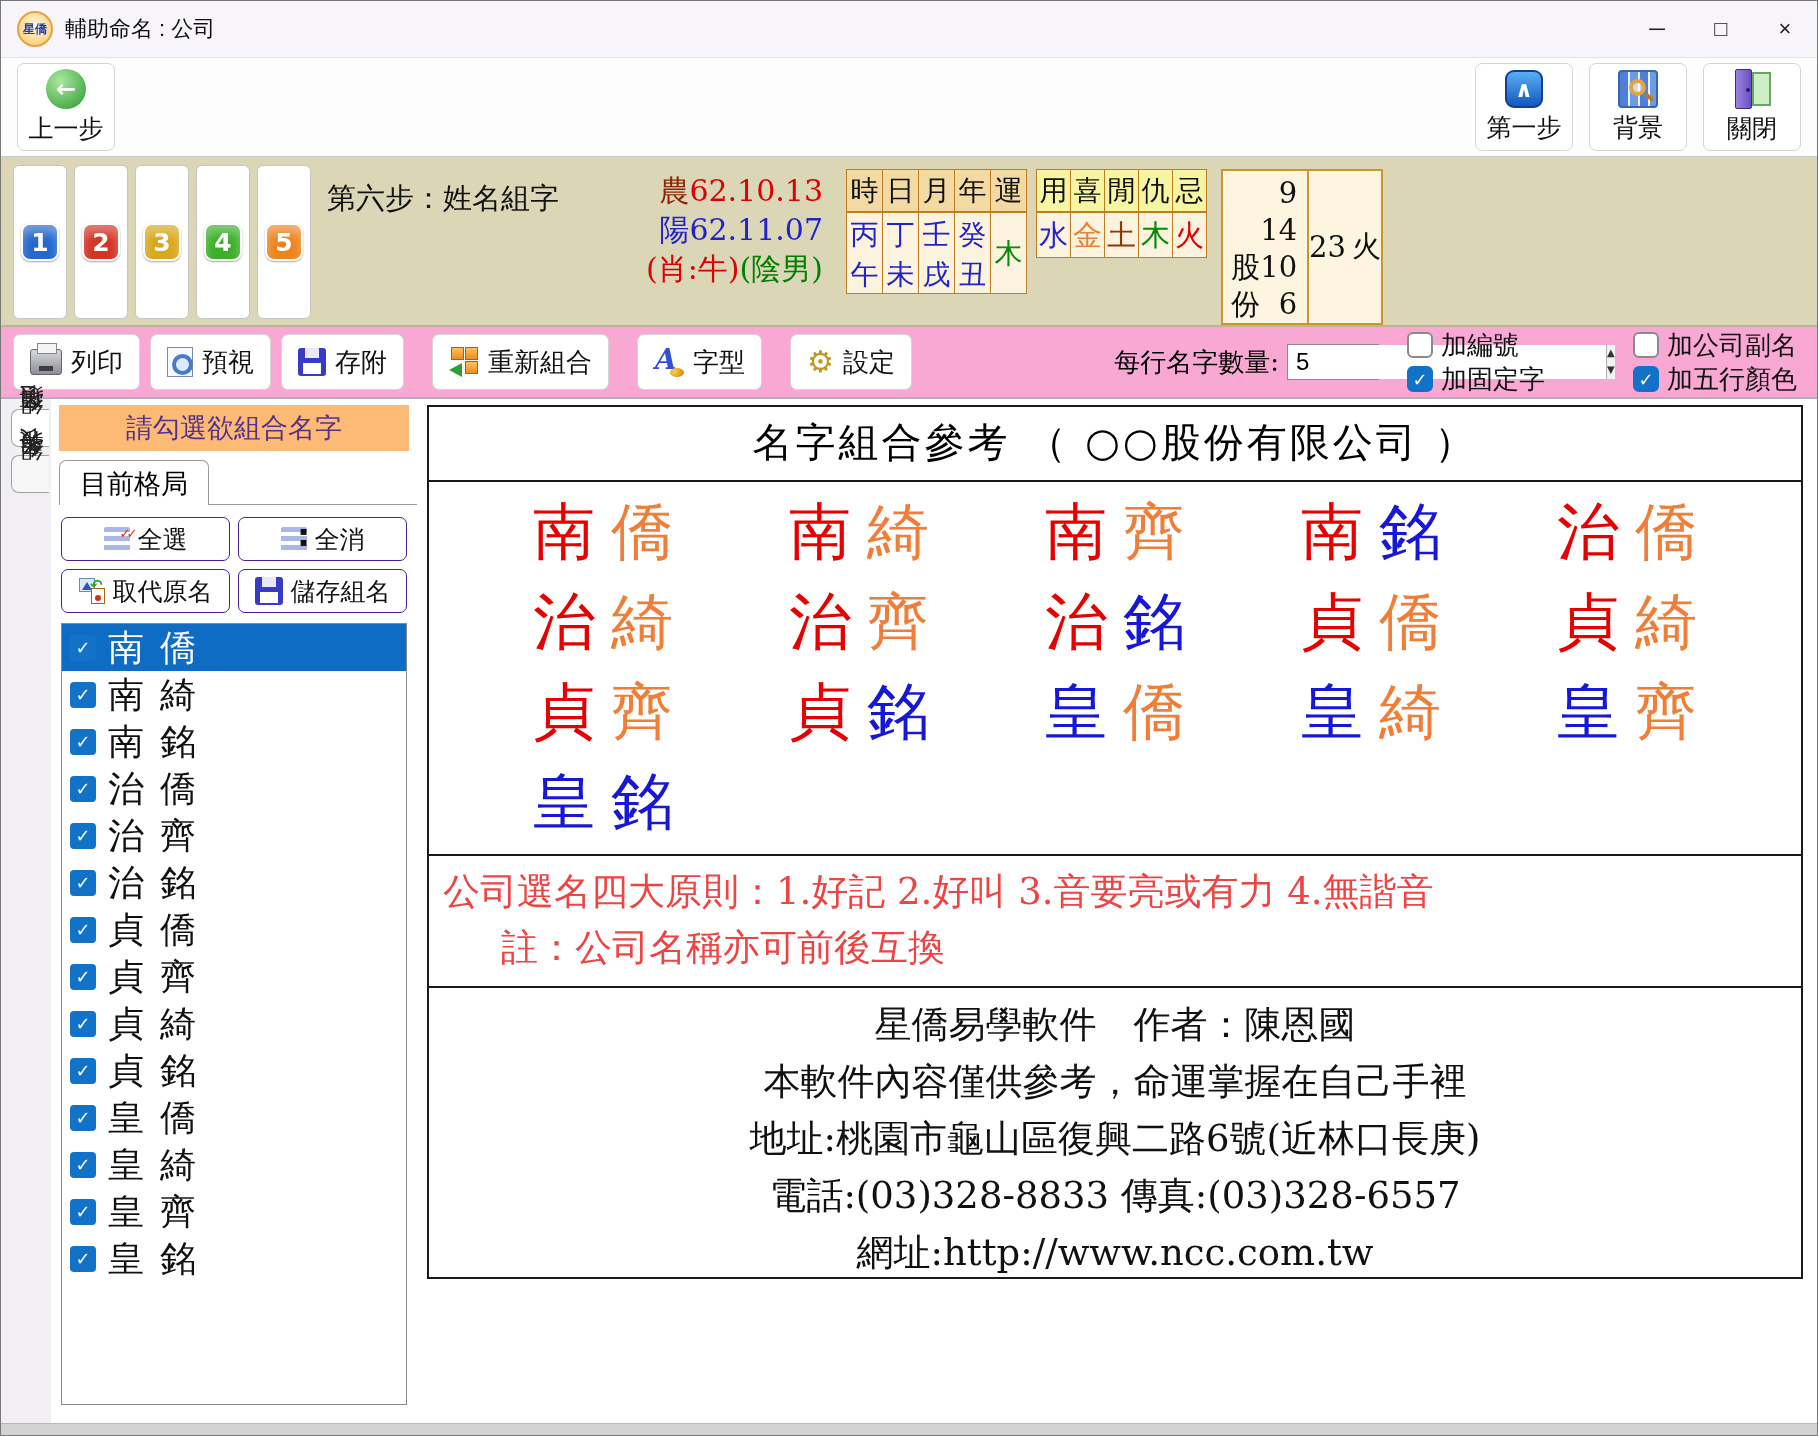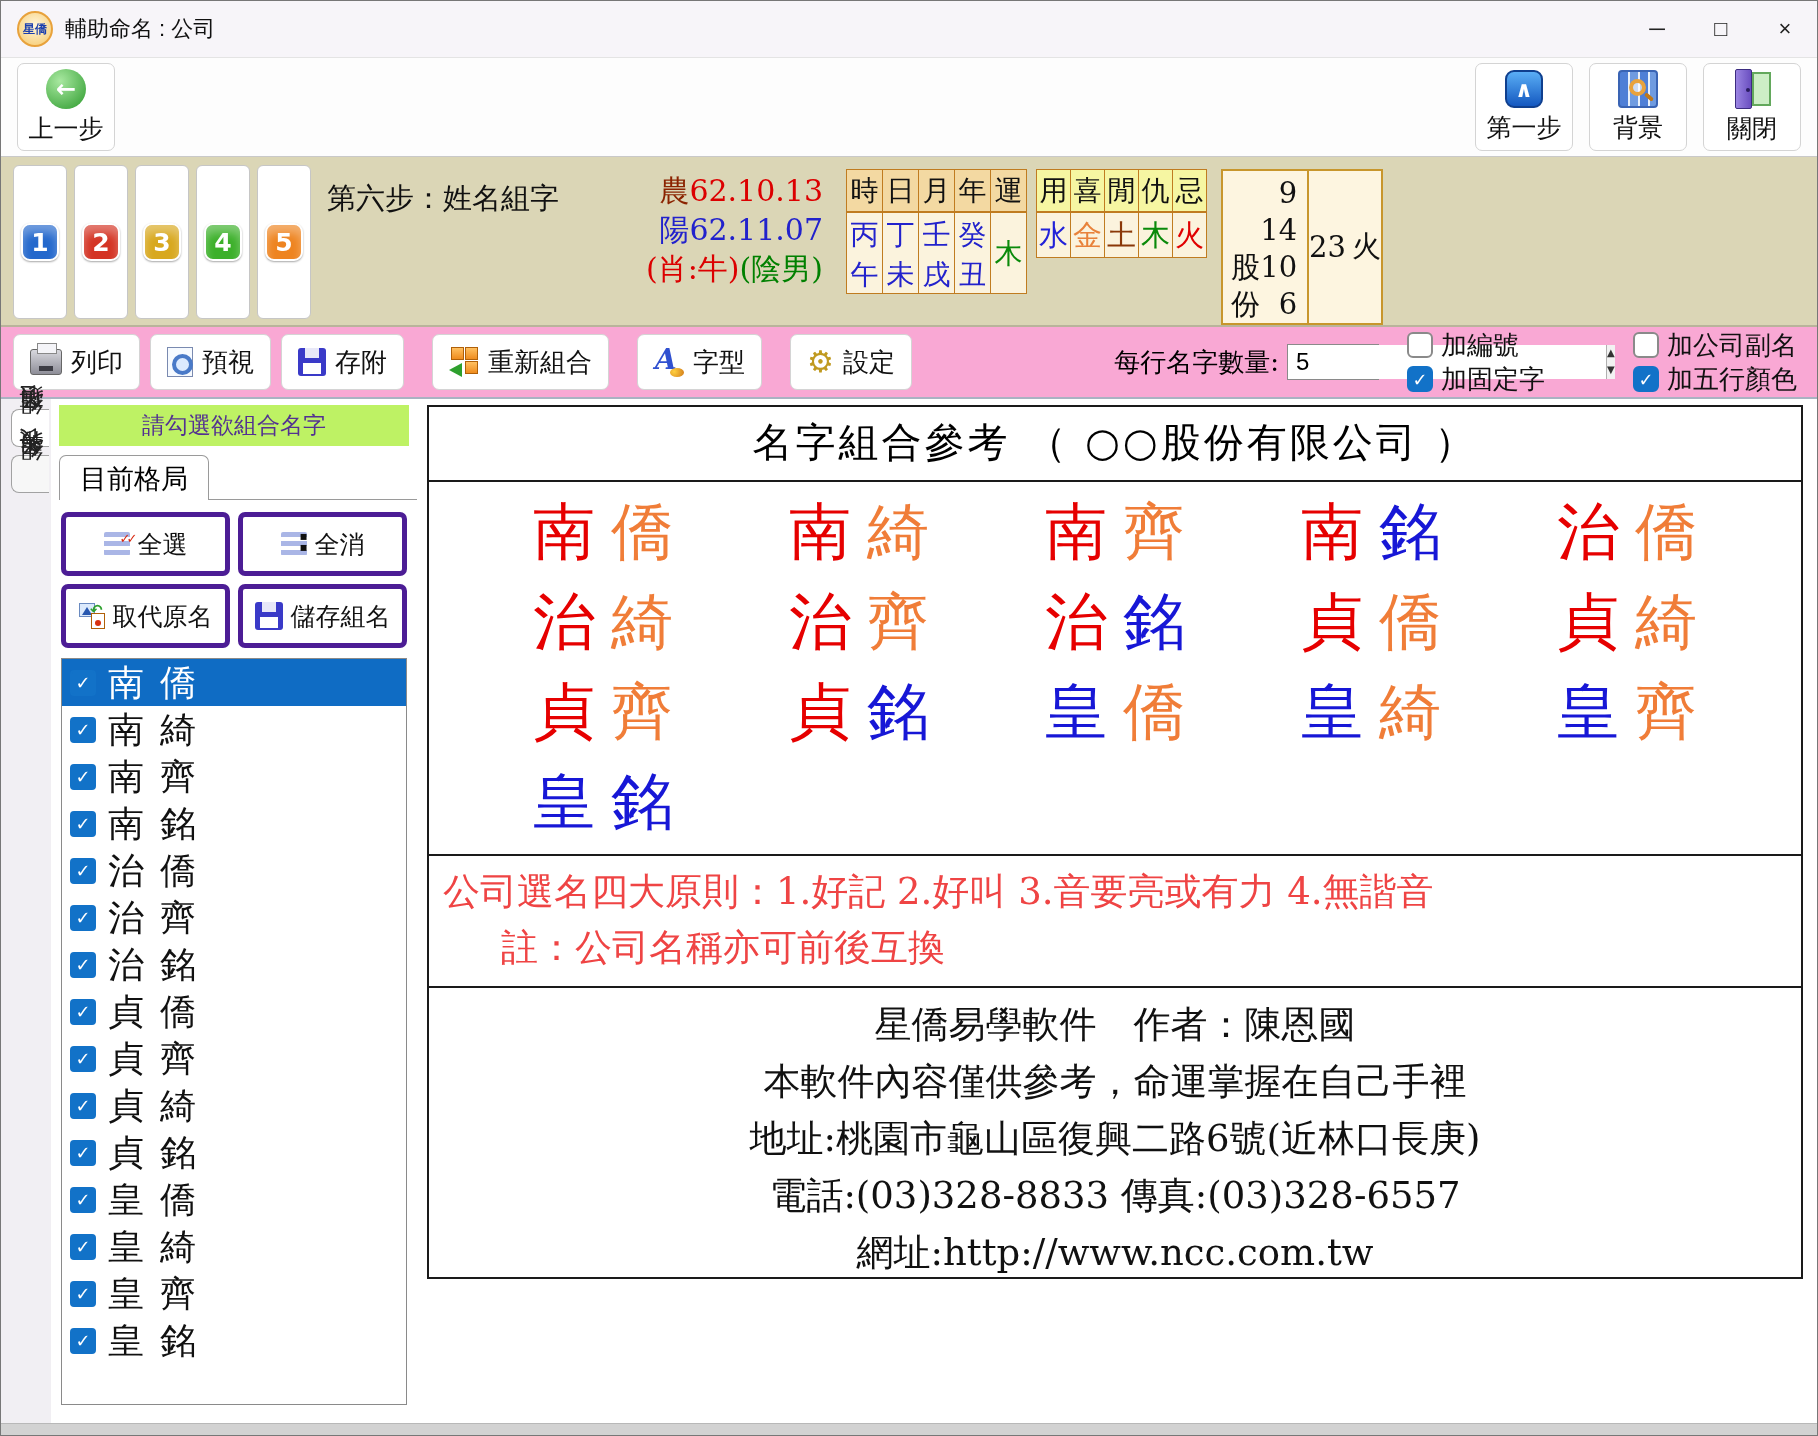--- a/index.html
+++ b/index.html
@@ -133,7 +133,7 @@
   .vtab span { writing-mode:vertical-rl; transform:rotate(180deg); font-size:24px; color:#222; letter-spacing:3px; }
 
   .sidebar { width:366px; flex:0 0 366px; display:flex; flex-direction:column; padding-top:6px; background:#fff; }
-  .sb-header { margin:0 8px; background:#bef264; color:#533191; font-size:23px; text-align:center; padding:5px 16px; }
+  .sb-header { margin:0 8px; background:#fdba74; color:#533191; font-size:27px; text-align:center; padding:5px 16px; }
   .sb-tabrow { display:flex; margin:8px 0 0 8px; border-bottom:1px solid #9a9a9a; }
   .sb-tab { padding:5px 20px 3px; background:#fff; border:1px solid #9a9a9a; border-bottom:none;
             border-radius:7px 7px 0 0; font-size:27px; position:relative; top:1px; }

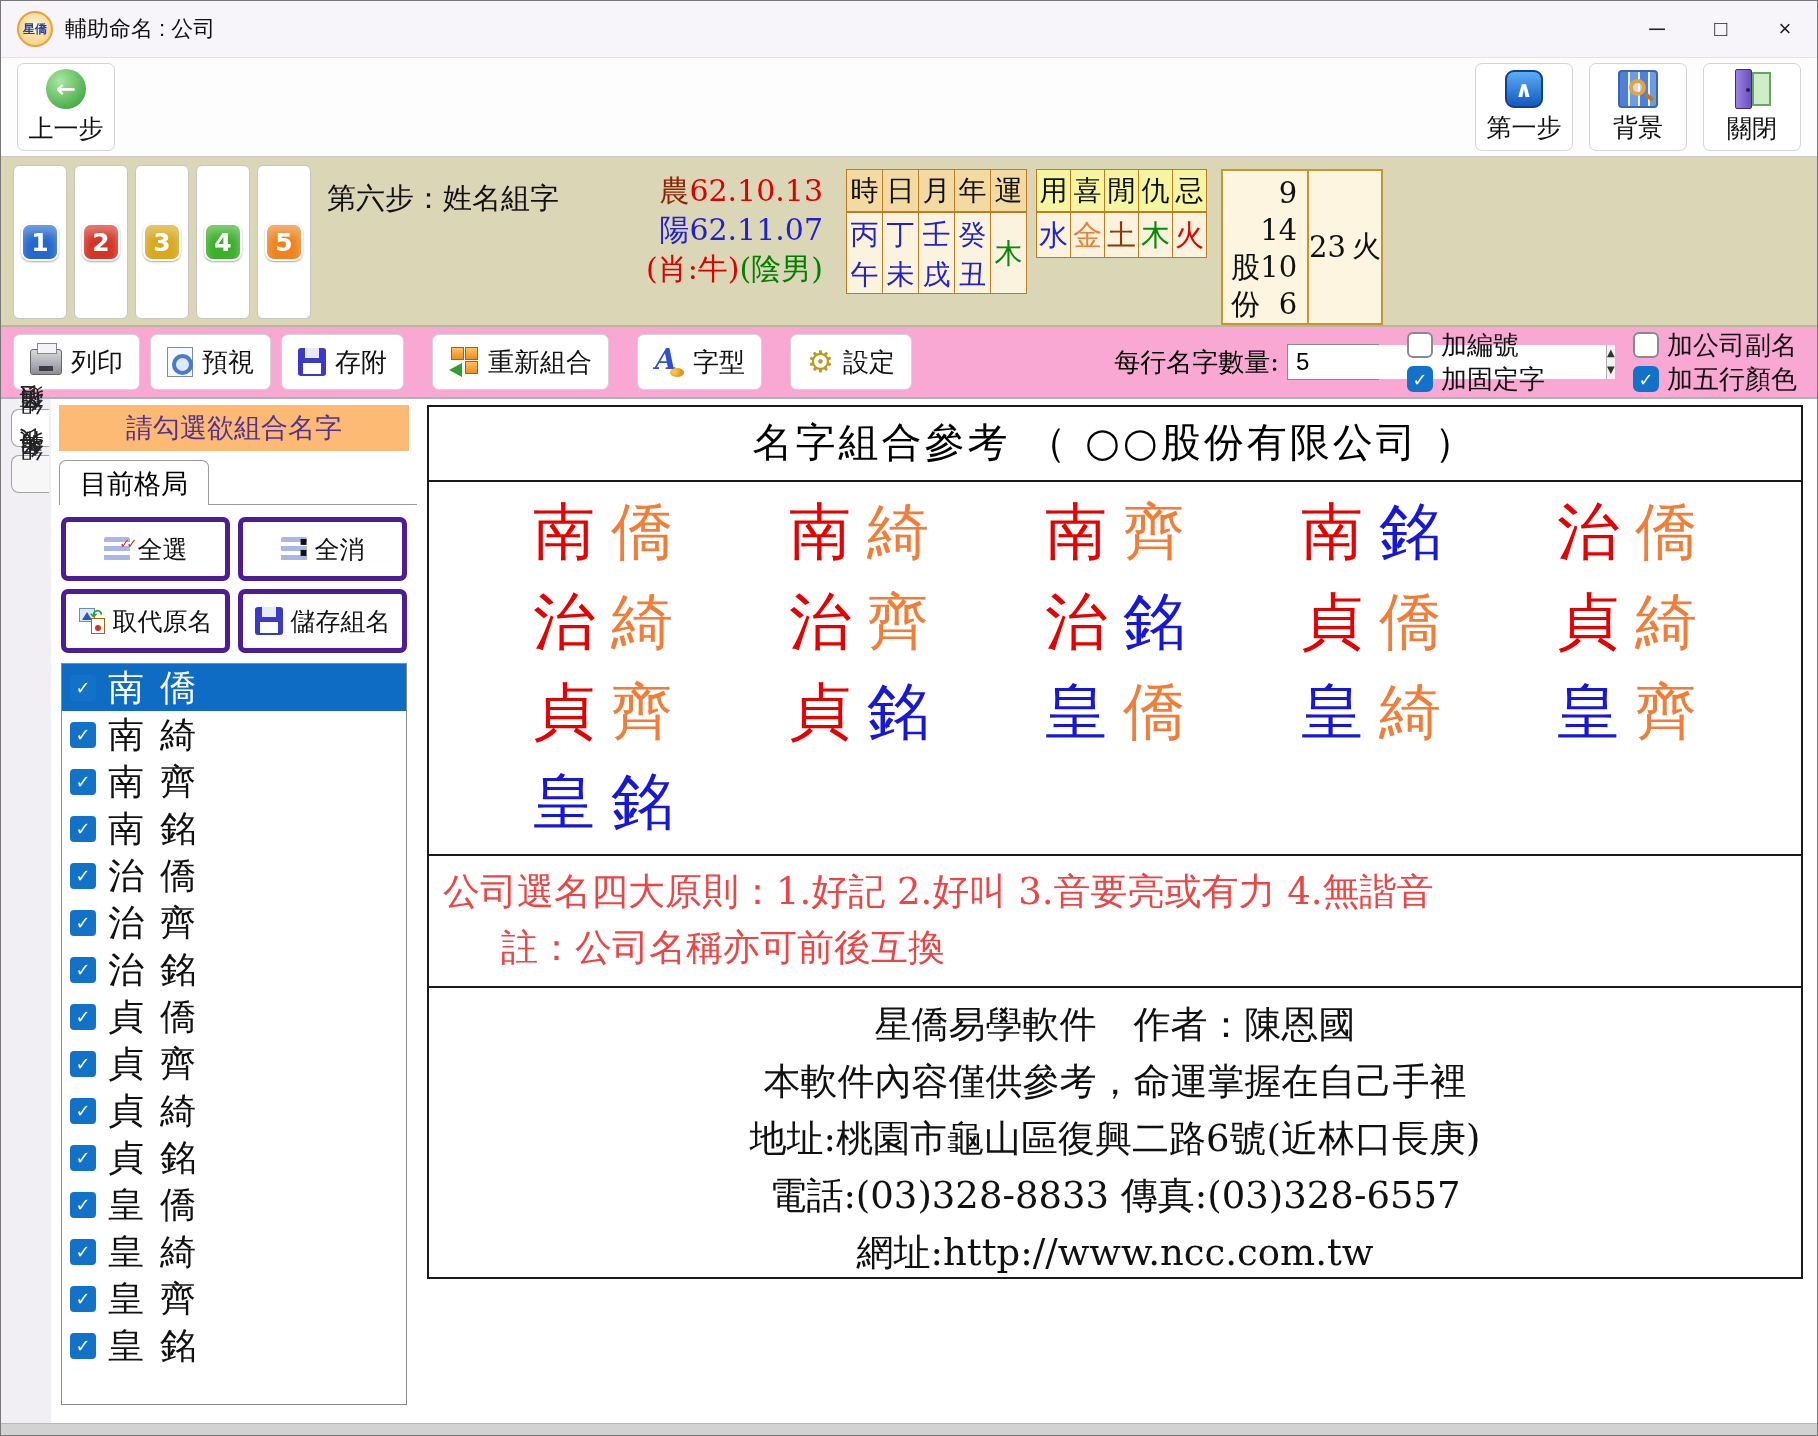--- a/index.html
+++ b/index.html
@@ -138,7 +138,7 @@
   .sb-tab { padding:5px 20px 3px; background:#fff; border:1px solid #9a9a9a; border-bottom:none;
             border-radius:7px 7px 0 0; font-size:27px; position:relative; top:1px; }
   .sb-btns { display:grid; grid-template-columns:1fr 1fr; gap:8px; margin:12px 10px 6px 10px; }
-  .sbtn { height:64px; background:#fff; border:5px solid #4c1d95; border-radius:7px; display:flex;
+  .sbtn { height:44px; background:#fff; border:1px solid #4c1d95; border-radius:7px; display:flex;
           align-items:center; justify-content:center; gap:8px; font-size:25px; color:#111; }
   .icon-list { width:26px; height:24px; position:relative;
                background:repeating-linear-gradient(180deg,#aab6e6 0 5px,#ffffff 5px 9px); border-radius:2px; }

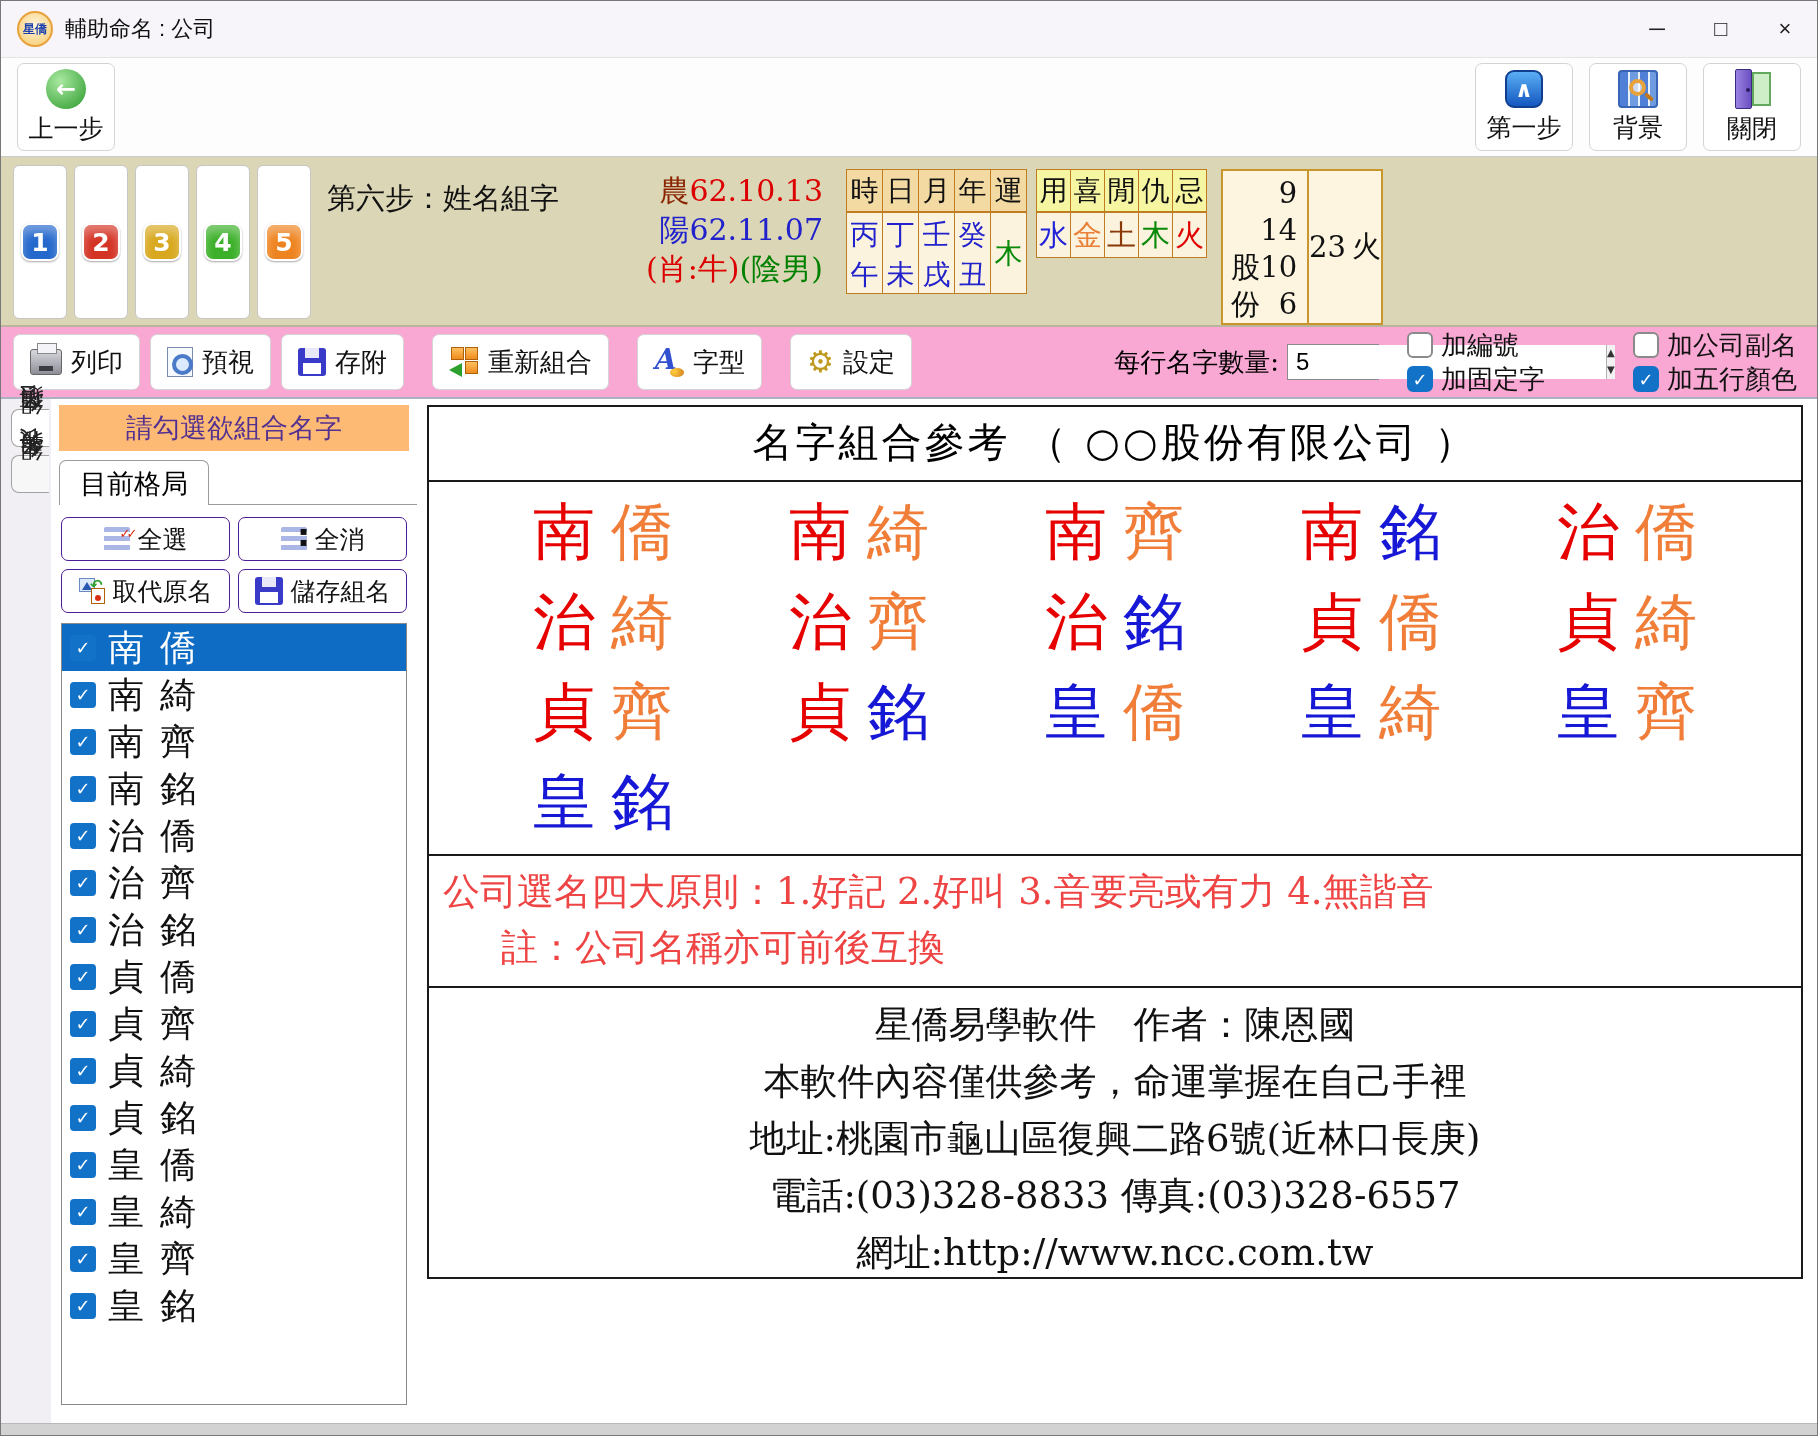--- a/index.html
+++ b/index.html
@@ -440,10 +440,6 @@
           </div>
         <div class="list-item">
             <span class="cbx checked"></span>
-            <span class="li-label">南齊</span>
-          </div>
-        <div class="list-item">
-            <span class="cbx checked"></span>
             <span class="li-label">南銘</span>
           </div>
         <div class="list-item">

